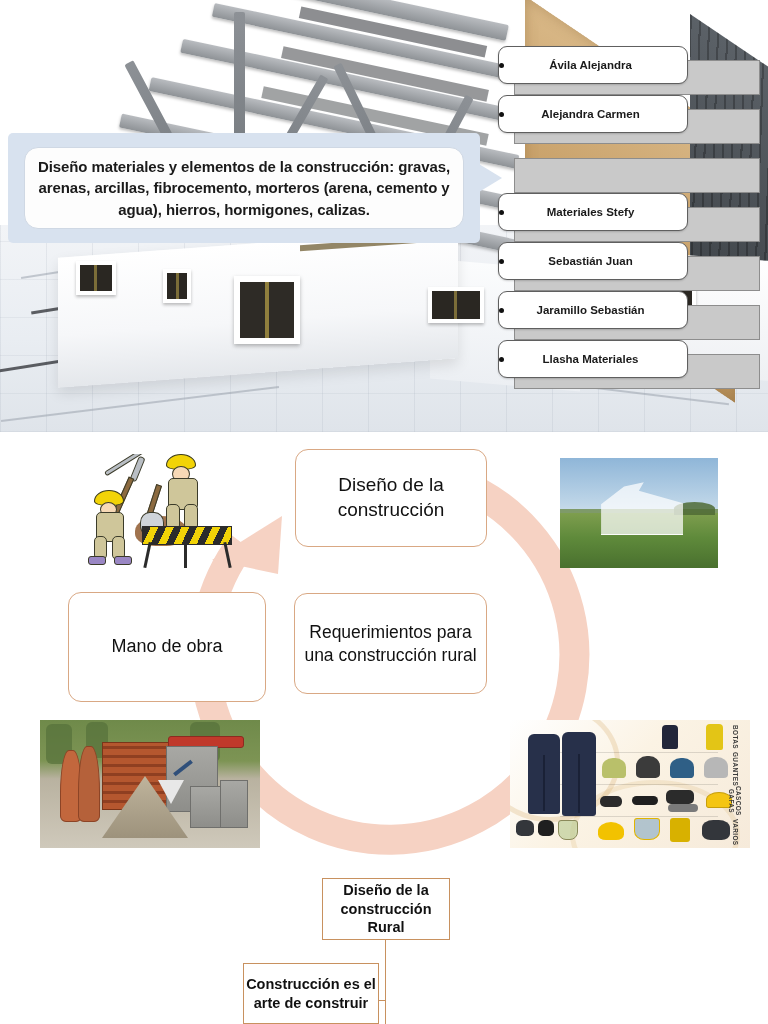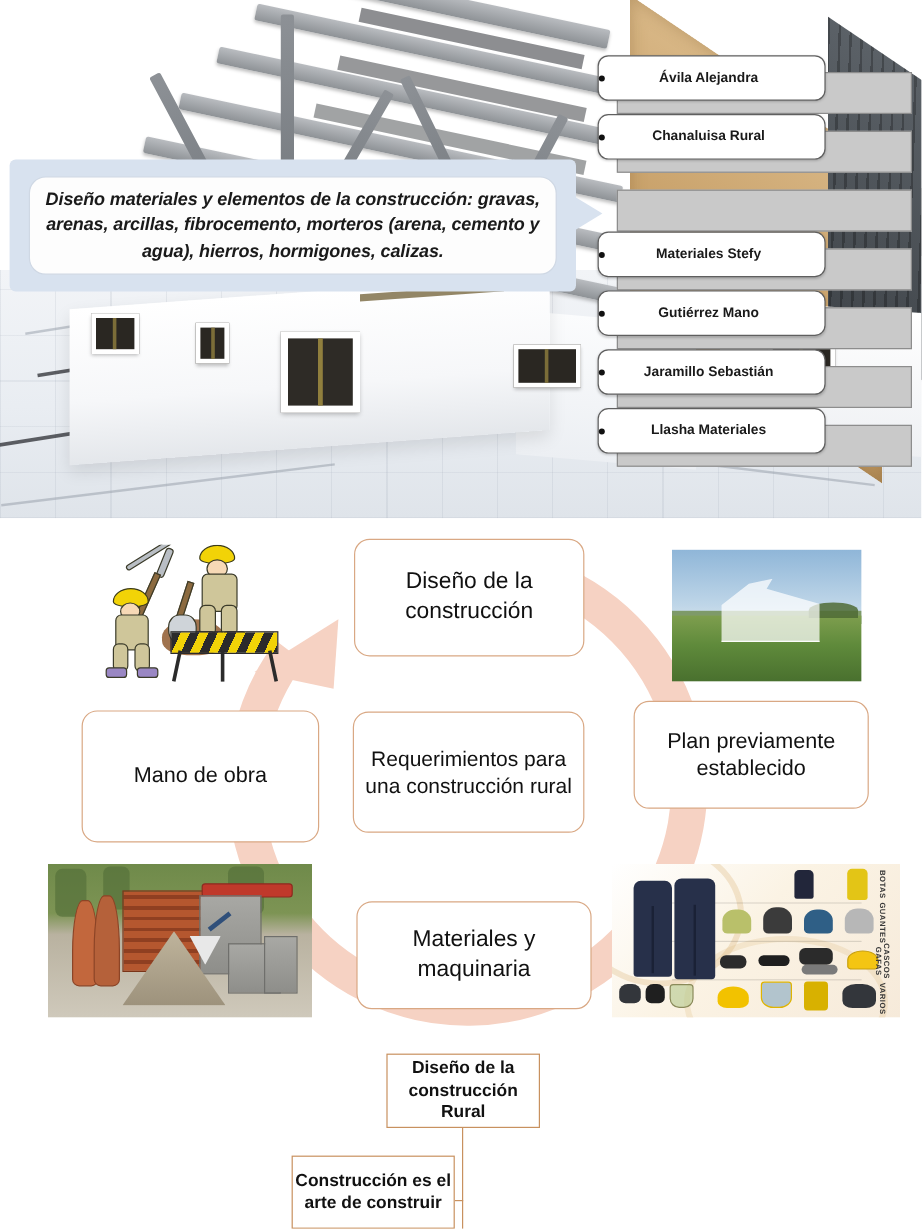--- a/index.html
+++ b/index.html
@@ -291,7 +291,7 @@
         <div class="name-bar"></div>
         <div class="name-pill">
           <span class="name-bullet"></span>
-          <span class="name-text">Chanaluisa Rural</span>
+          <span class="name-text">Alejandra Carmen</span>
         </div>
       </div>
       <div class="name-row">

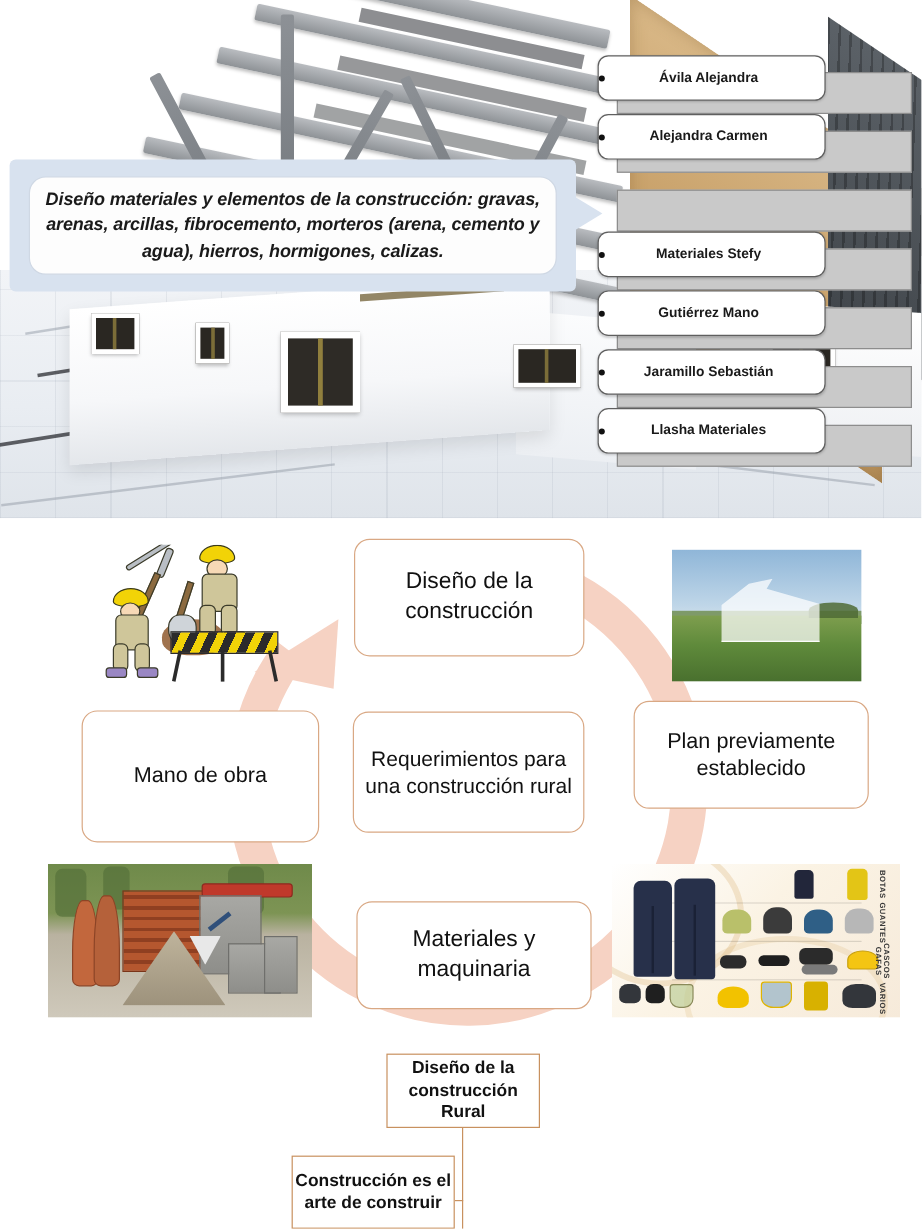--- a/index.html
+++ b/index.html
@@ -92,7 +92,6 @@
     background:#fdfdfd; border:1px solid #cfd8e4; border-radius:14px;
     display:flex; align-items:center; justify-content:center;
     padding: 4px 12px;
-    font-style: italic;
   }
   .callout-text {
     font-size:15px; font-weight:700; color:#1a1a1a; line-height:1.42;

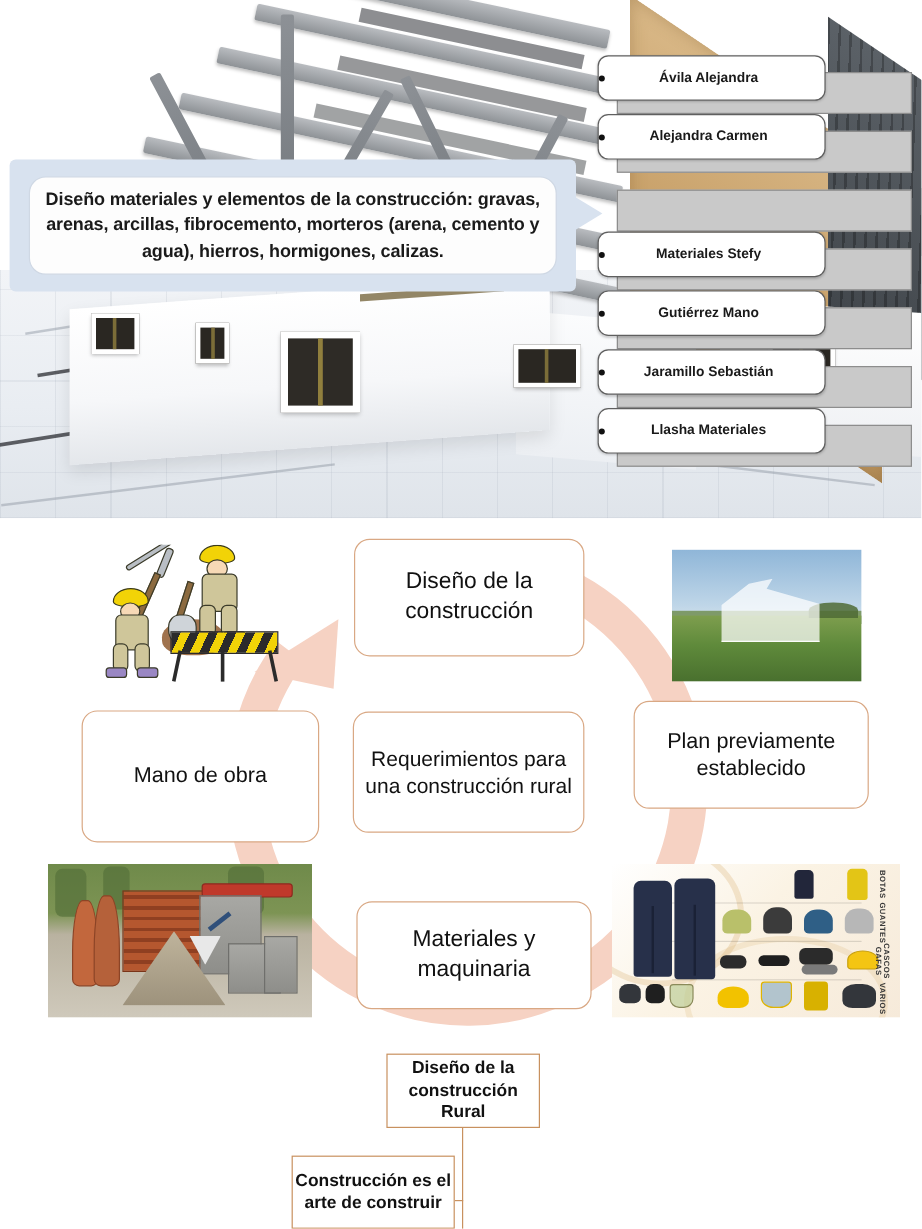--- a/index.html
+++ b/index.html
@@ -307,7 +307,7 @@
         <div class="name-bar"></div>
         <div class="name-pill">
           <span class="name-bullet"></span>
-          <span class="name-text">Gutiérrez Mano</span>
+          <span class="name-text">Sebastián Juan</span>
         </div>
       </div>
       <div class="name-row">

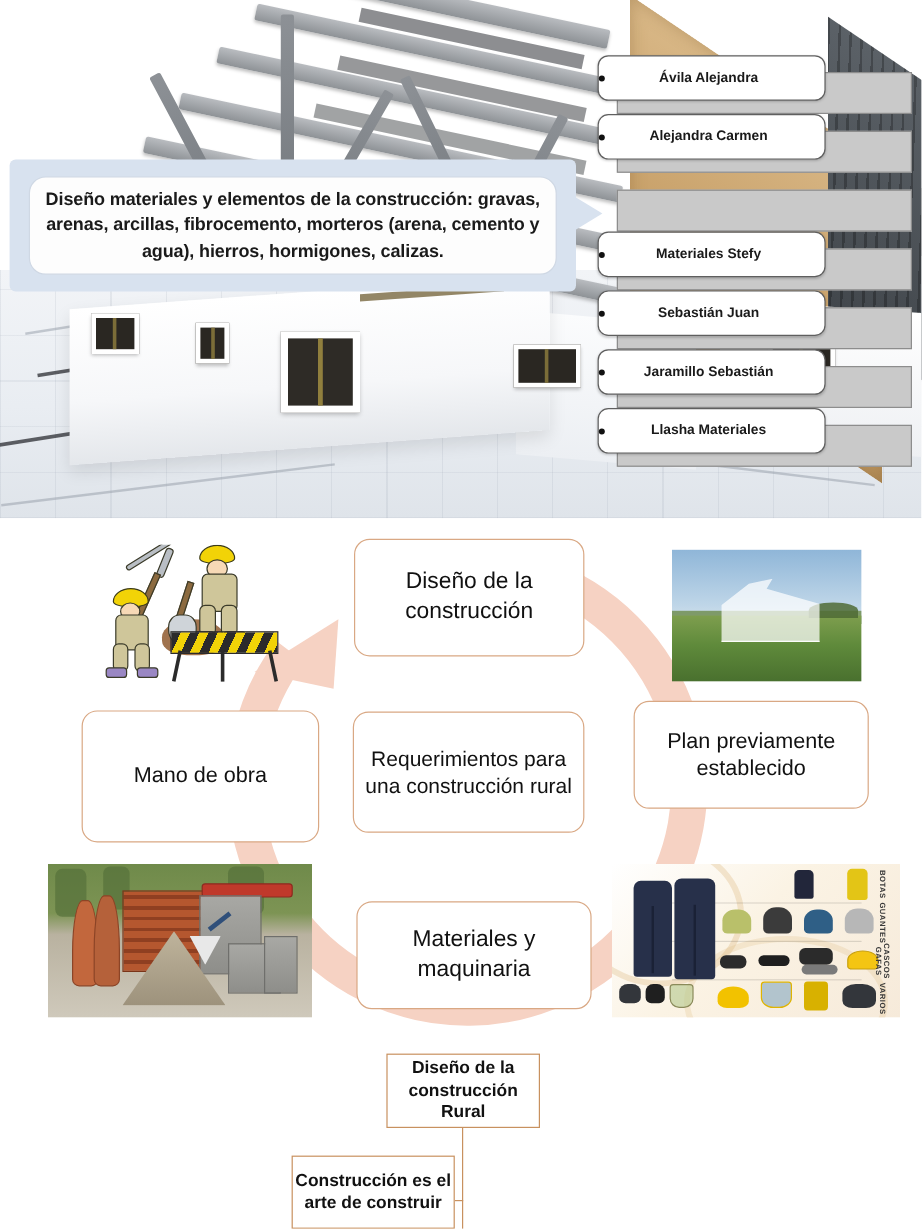--- a/index.html
+++ b/index.html
@@ -431,9 +431,6 @@
     <div class="dbox b-diseno">
       <span>Diseño de la construcción</span>
     </div>
-    <div class="dbox b-plan">
-      <span>Plan previamente establecido</span>
-    </div>
     <div class="dbox b-mat">
       <span>Materiales y maquinaria</span>
     </div>

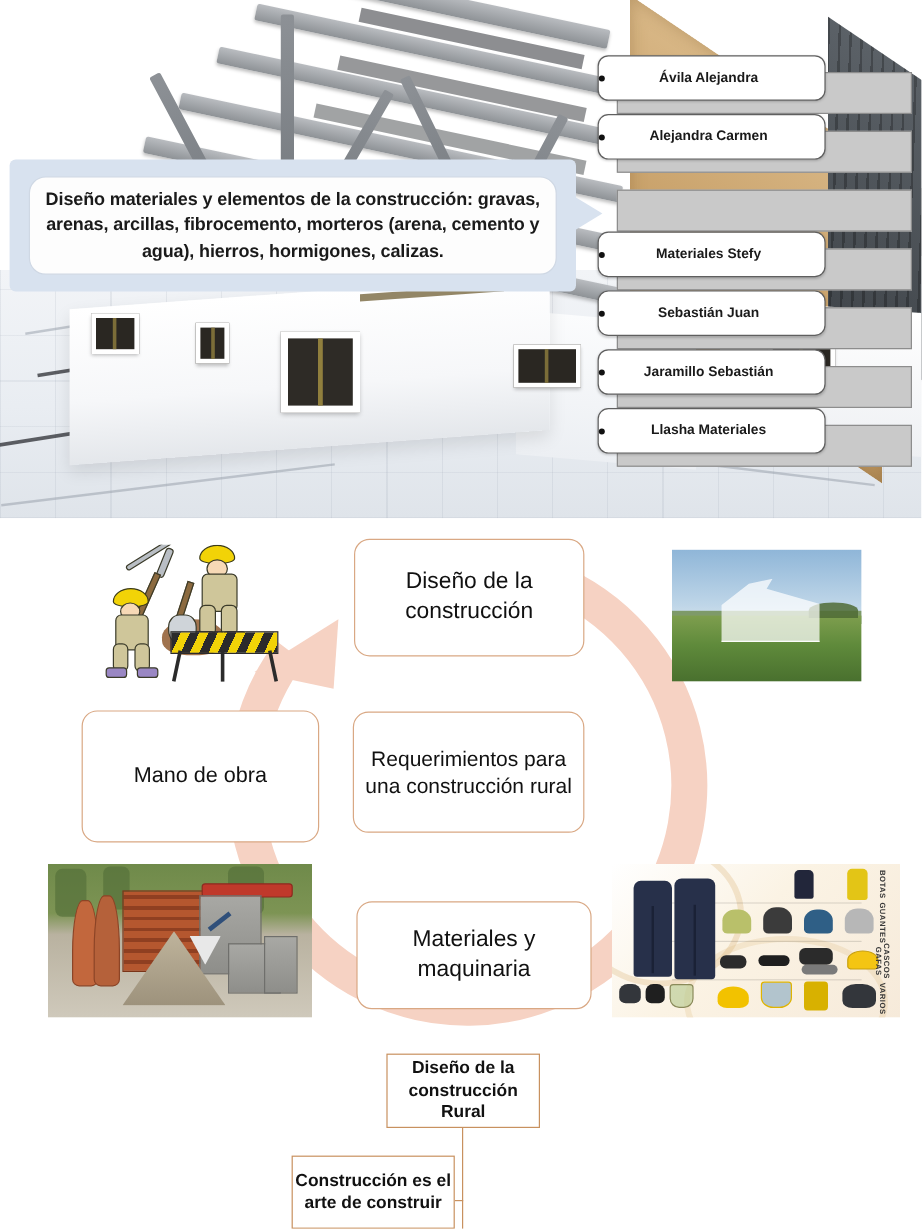--- a/index.html
+++ b/index.html
@@ -431,9 +431,6 @@
     <div class="dbox b-diseno">
       <span>Diseño de la construcción</span>
     </div>
-    <div class="dbox b-mat">
-      <span>Materiales y maquinaria</span>
-    </div>
     <div class="dbox b-mano">
       <span>Mano de obra</span>
     </div>

